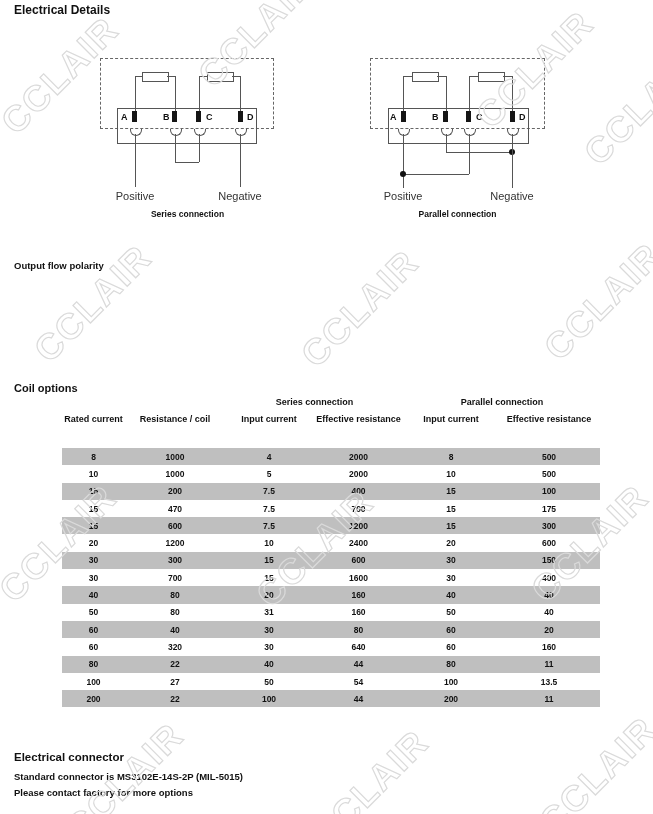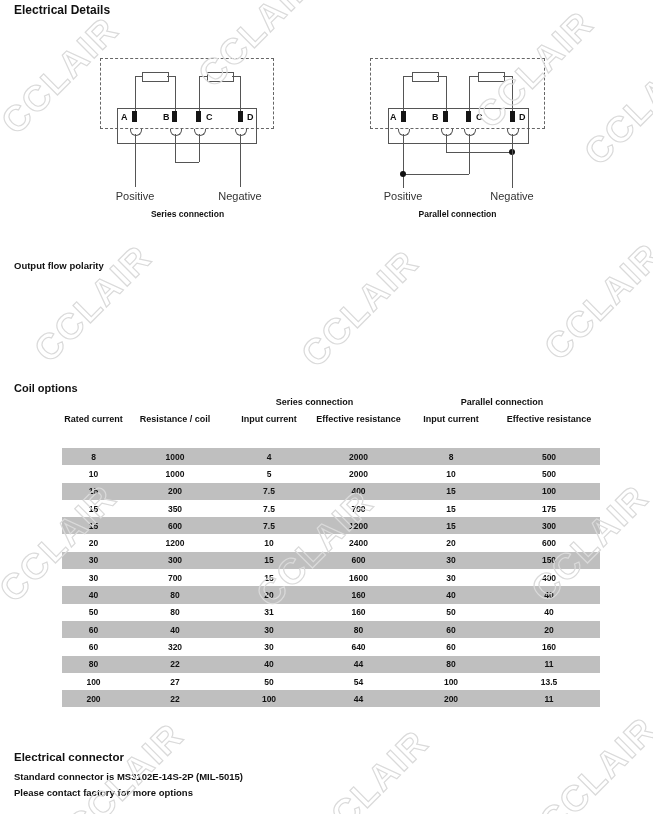--- a/index.html
+++ b/index.html
@@ -197,7 +197,7 @@
         </tr>
         <tr>
           <td>15</td>
-          <td>350</td>
+          <td>470</td>
           <td>7.5</td>
           <td>700</td>
           <td>15</td>

